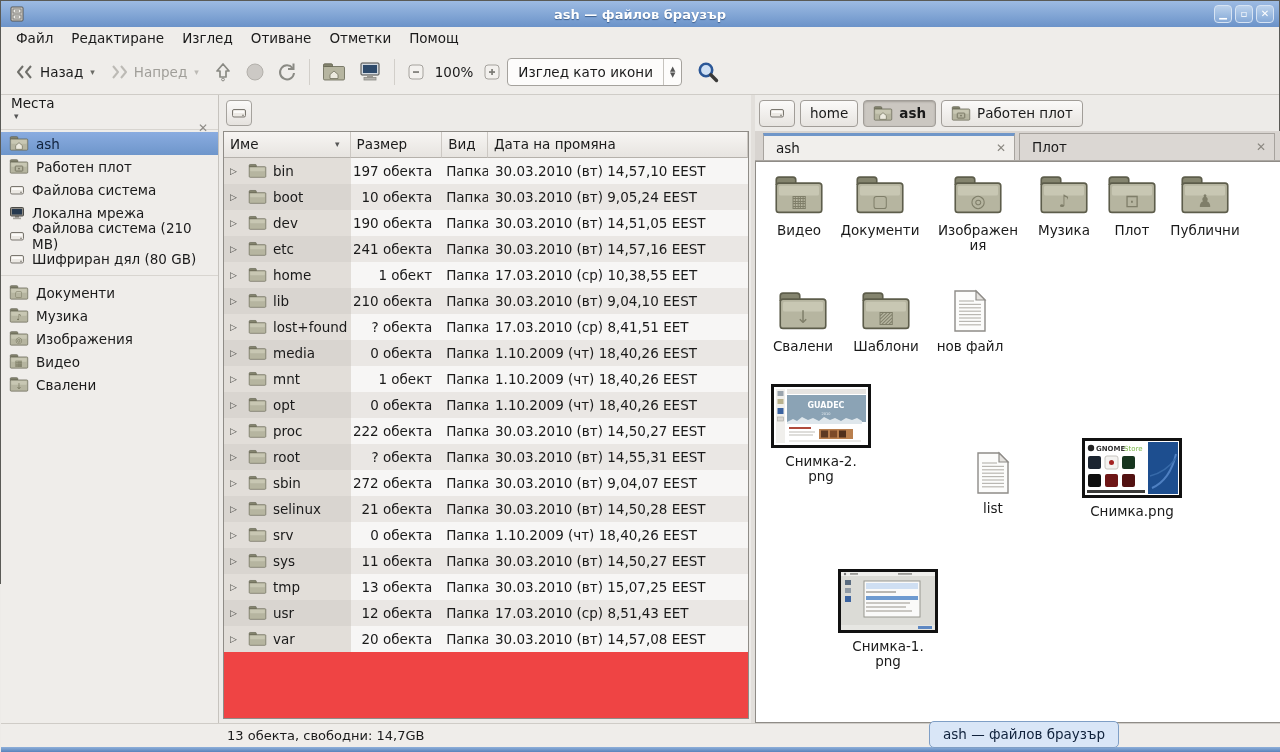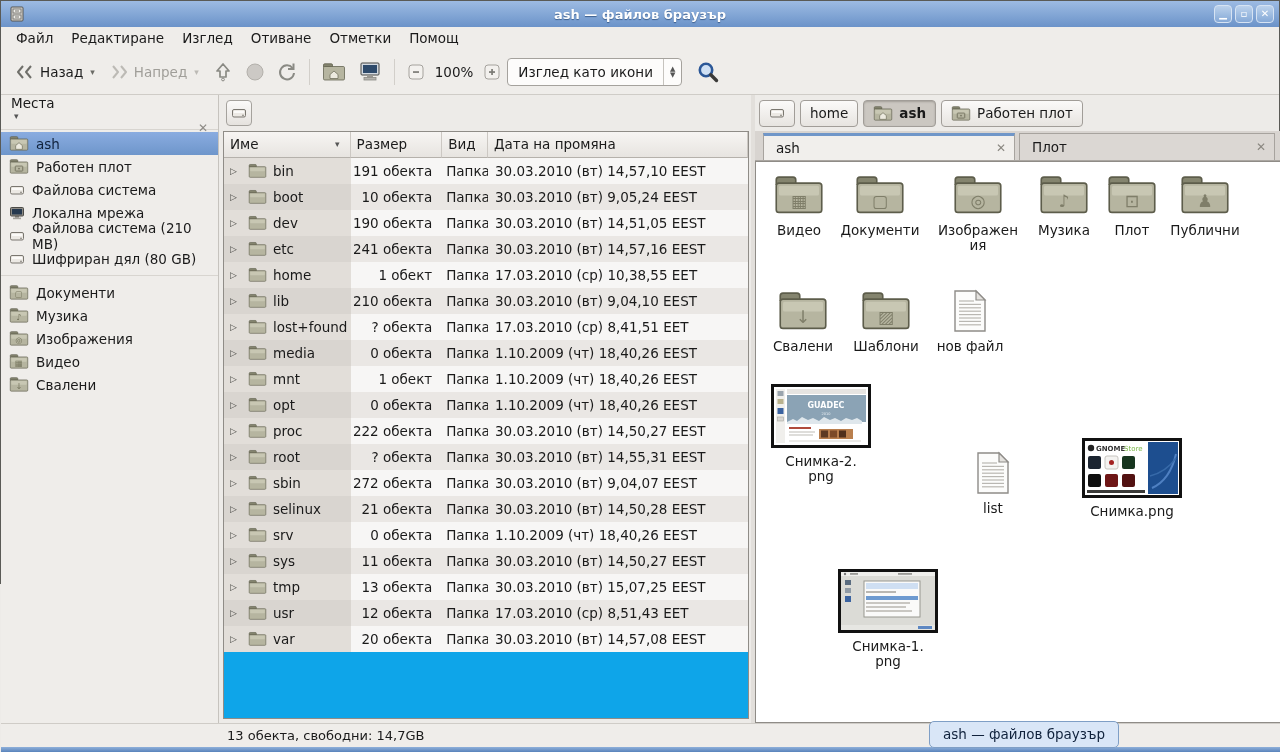--- a/index.html
+++ b/index.html
@@ -53,7 +53,7 @@
   .pane-topbar { height:36px; display:flex; align-items:center; padding-left:7px; }
   .mini-btn { width:26px; height:26px; border:1px solid #a5a29d; border-radius:4px;
     background:linear-gradient(#fbfaf9,#e5e2de); display:flex; align-items:center; justify-content:center; }
-  .treebox { position:absolute; left:4px; top:36px; width:526px; height:588px; background:#0ea5e9; border:1px solid #8f8c87; overflow:hidden; }
+  .treebox { position:absolute; left:4px; top:36px; width:526px; height:588px; background:#ef4444; border:1px solid #8f8c87; overflow:hidden; }
   .tree-header { display:flex; height:26px; }
   .th-cell { height:26px; line-height:25px; padding-left:6px; font-size:13.5px;
     background:linear-gradient(#f7f5f3,#e7e4e0); border-right:1px solid #ccc8c3; border-bottom:1px solid #b5b1ab; position:relative; }

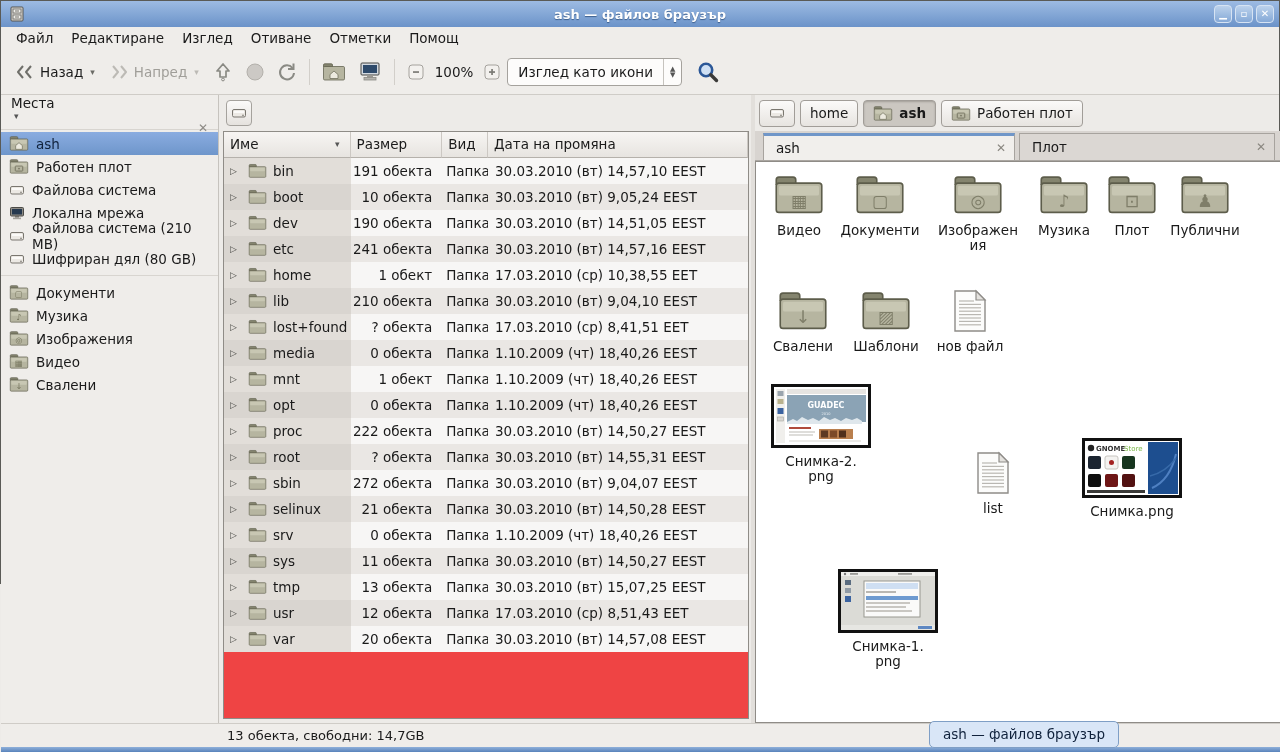--- a/index.html
+++ b/index.html
@@ -369,7 +369,7 @@
   </svg>
                 <span>bin</span>
               </div>
-              <div class="td td-size" style="width: 92px; background: rgb(247, 246, 245);">191 обекта</div>
+              <div class="td td-size" style="width: 92px; background: rgb(247, 246, 245);">197 обекта</div>
               <div class="td td-type" style="width: 46px; background: rgb(247, 246, 245);">Папка</div>
               <div class="td td-date" style="width: 261px; background: rgb(247, 246, 245);">30.03.2010 (вт) 14,57,10 EEST</div>
             </div>

